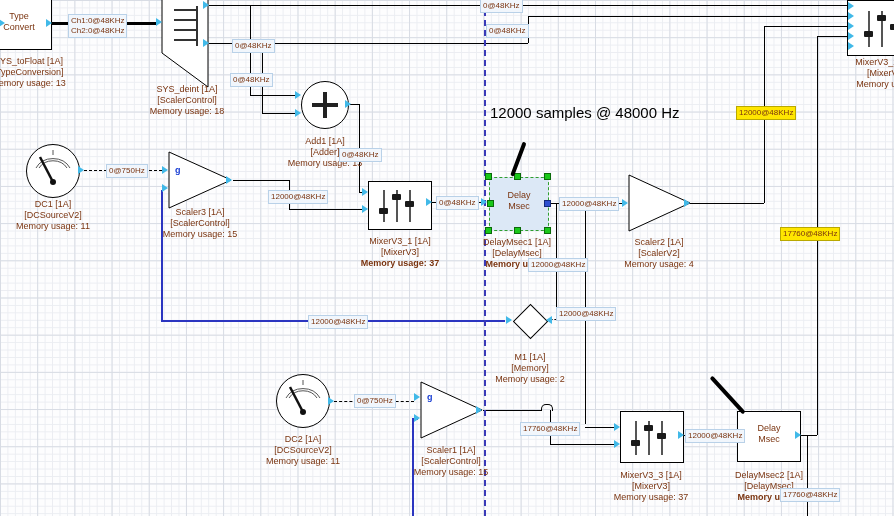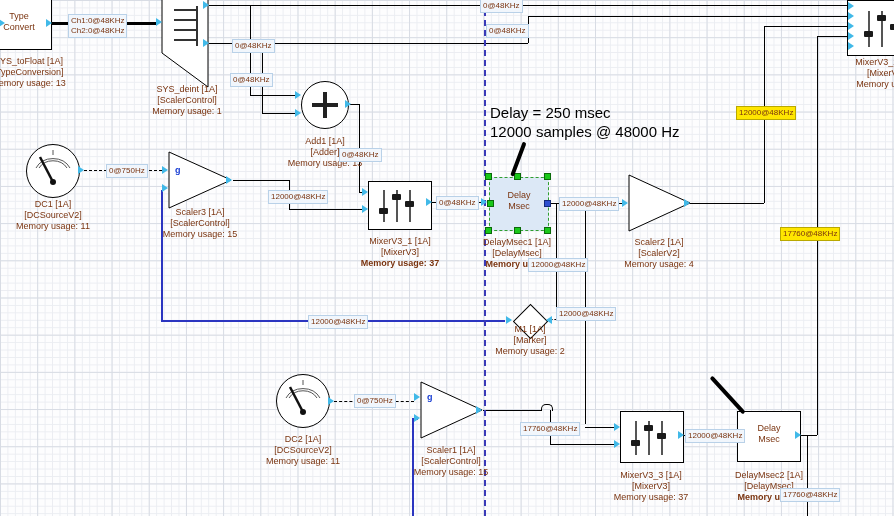--- a/index.html
+++ b/index.html
@@ -121,7 +121,7 @@
 <div class="caption" style="left:122px;top:84px">
   <div>SYS_deint [1A]</div>
   <div>[ScalerControl]</div>
-  <div>Memory usage: 1</div>
+  <div>Memory usage: 18</div>
 </div>
 
 <div class="block circle" style="left:301px;top:81px;width:48px;height:48px"></div>

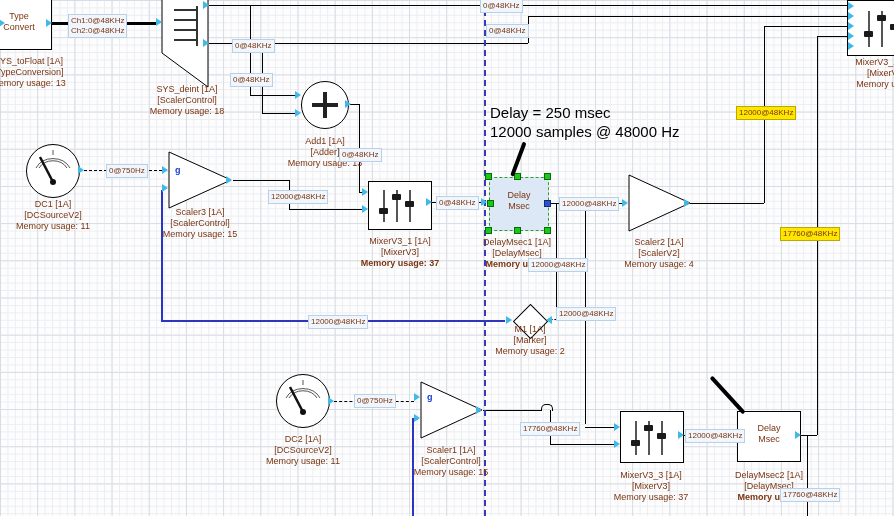--- a/index.html
+++ b/index.html
@@ -324,7 +324,6 @@
 <div class="wlabel" style="left:780px;top:488px">17760@48KHz</div>
 
 <div class="ann" style="left:490px;top:103px">
-  <div>Delay = 250 msec</div>
   <div>12000 samples @ 48000 Hz</div>
 </div>
 <div class="ptr" style="left:512px;top:174px;width:36px;transform:rotate(-69.4deg)"></div>

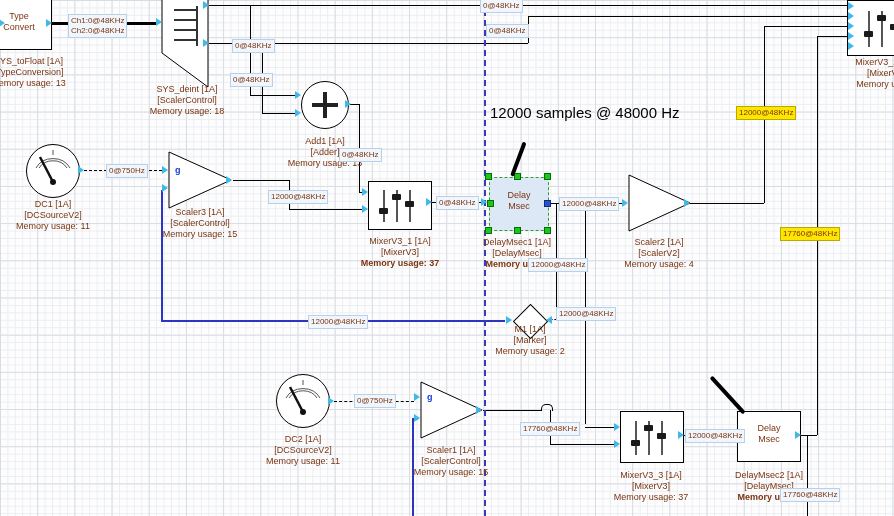--- a/index.html
+++ b/index.html
@@ -216,7 +216,7 @@
 <div class="diamond" style="left:518px;top:309px"></div>
 <div class="port" style="left:506px;top:316px"></div>
 <div class="port left" style="left:546px;top:316px"></div>
-<div class="caption" style="left:465px;top:324px">
+<div class="caption" style="left:465px;top:352px">
   <div>M1 [1A]</div>
   <div>[Marker]</div>
   <div>Memory usage: 2</div>

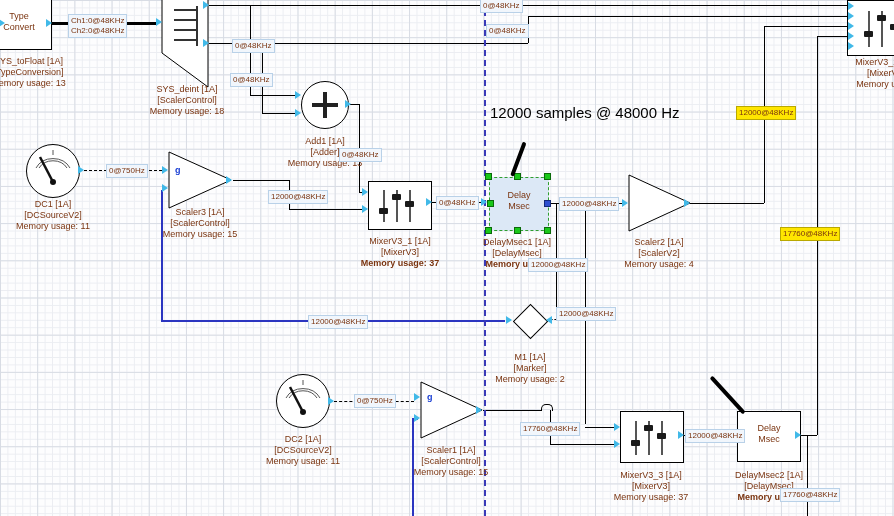--- a/index.html
+++ b/index.html
@@ -218,7 +218,7 @@
 <div class="port left" style="left:546px;top:316px"></div>
 <div class="caption" style="left:465px;top:352px">
   <div>M1 [1A]</div>
-  <div>[Marker]</div>
+  <div>[Memory]</div>
   <div>Memory usage: 2</div>
 </div>
 

